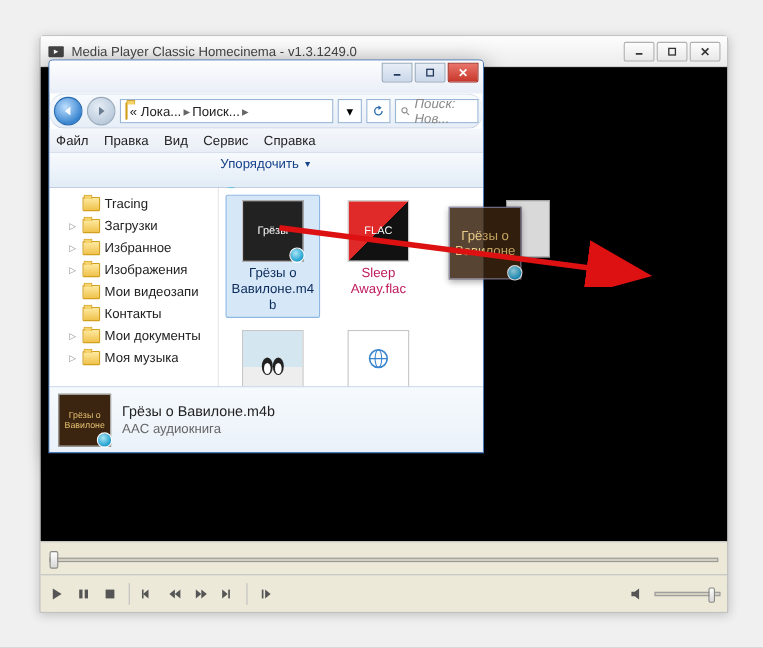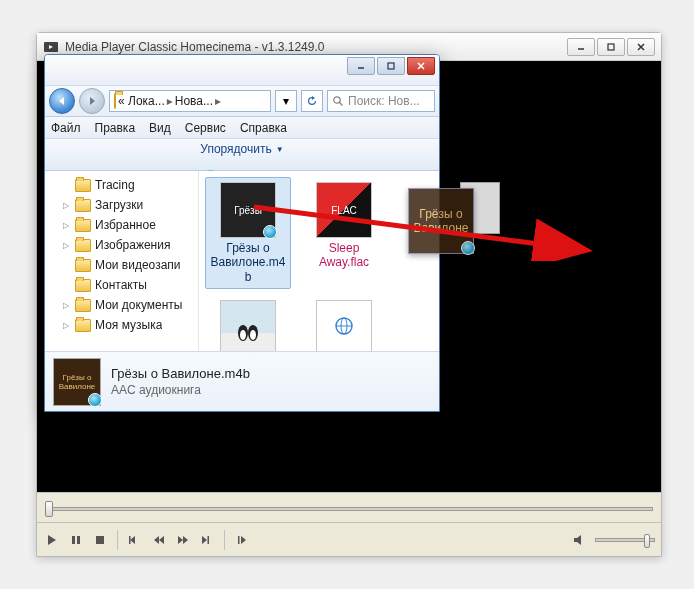--- a/index.html
+++ b/index.html
@@ -33,7 +33,7 @@
   .wb.close { background: linear-gradient(#e9756a,#c8372b); border: 1px solid #a02a20; }
   .wb svg { width: 10px; height: 10px; }
 
-  .exp-nav { height: 32px; background: linear-gradient(#f7fafd,#e7eef7); border-top: 1px solid #d0daea; border-bottom: 1px solid #c0cce0; display: flex; align-items: center; padding: 0 4px; gap: 4px; }
+  .exp-nav { height: 32px; background: linear-gradient(#f7fafd,#e7eef7); border-top: 1px solid #d0daea; border-bottom: 1px solid #c0cce0; display: flex; align-items: center; padding: 0 4px; gap: 4px; border-radius: 14px; }
   .navbtn { width: 26px; height: 26px; border-radius: 13px; background: radial-gradient(circle at 40% 35%, #bfe0ff, #3a85d0 70%); border: 1px solid #2a6bb0; display: flex; align-items: center; justify-content: center; }
   .navbtn.fwd { background: radial-gradient(circle at 40% 35%, #e6eef6, #bccbdc 70%); border-color: #9ab; }
   .navbtn svg { width: 12px; height: 12px; fill: #fff; }

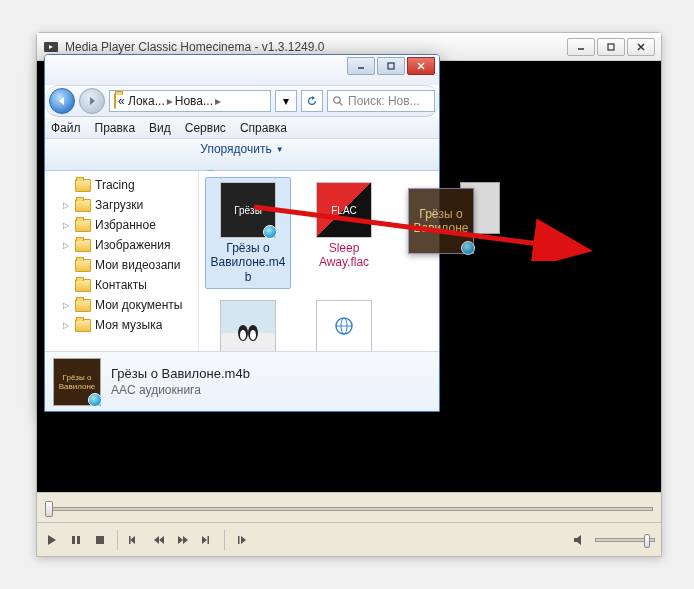--- a/index.html
+++ b/index.html
@@ -218,7 +218,7 @@
       <span><span class="folder-ico"></span></span>
       <span class="seg">« Лока...</span>
       <span class="chev">▸</span>
-      <span class="seg">Нова...</span>
+      <span class="seg">Поиск...</span>
       <span class="chev">▸</span>
     </div>
     <div class="dd">▾</div>

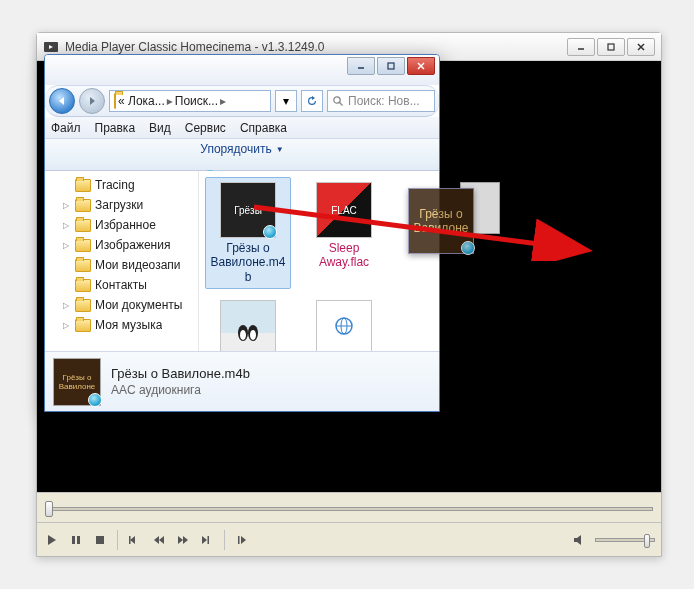--- a/index.html
+++ b/index.html
@@ -41,7 +41,7 @@
   .crumbs .seg { color: #222; white-space: nowrap; }
   .crumbs .chev { color: #666; }
   .refresh, .dd { width: 22px; height: 22px; border: 1px solid #9ab6d6; background: #fff; display: flex; align-items: center; justify-content: center; }
-  .search { width: 108px; height: 22px; border: 1px solid #9ab6d6; background: #fff; display: flex; align-items: center; padding: 0 4px; color: #888; gap: 4px; }
+  .search { width: 76px; height: 22px; border: 1px solid #9ab6d6; background: #fff; display: flex; align-items: center; padding: 0 4px; color: #888; font-style: italic; gap: 4px; }
 
   .exp-menubar { height: 22px; background: linear-gradient(#f4f8fc,#e9eef6); border-bottom: 1px solid #d0daea; display: flex; align-items: center; padding: 0 6px; gap: 14px; }
   .exp-menubar span { color: #222; }

